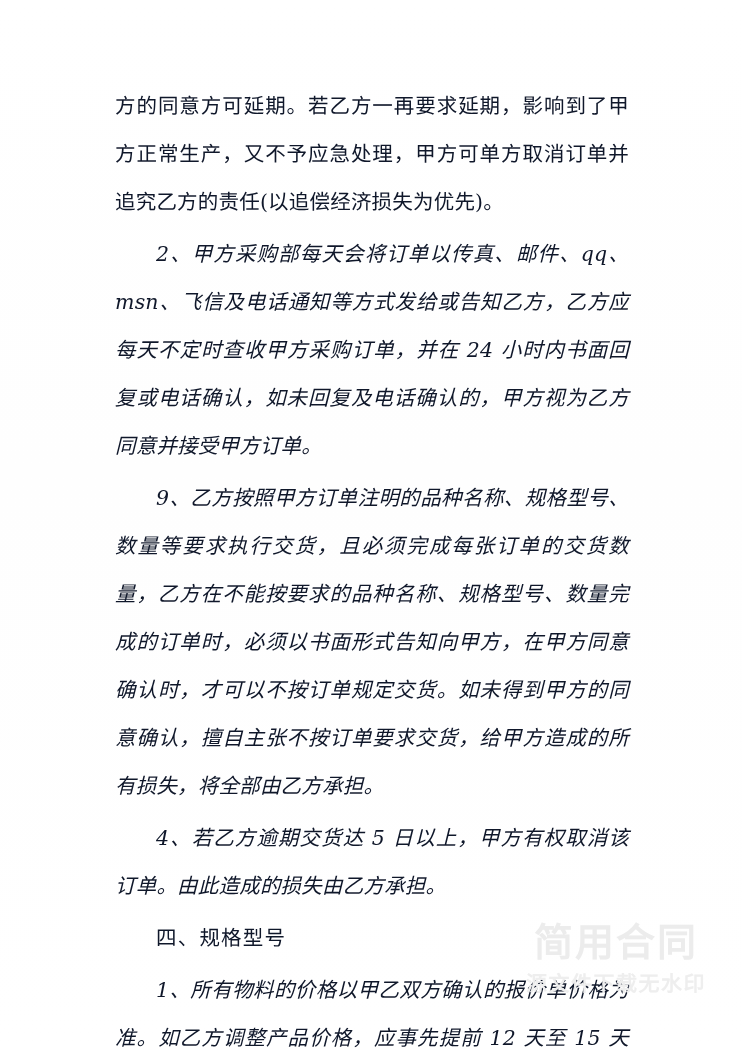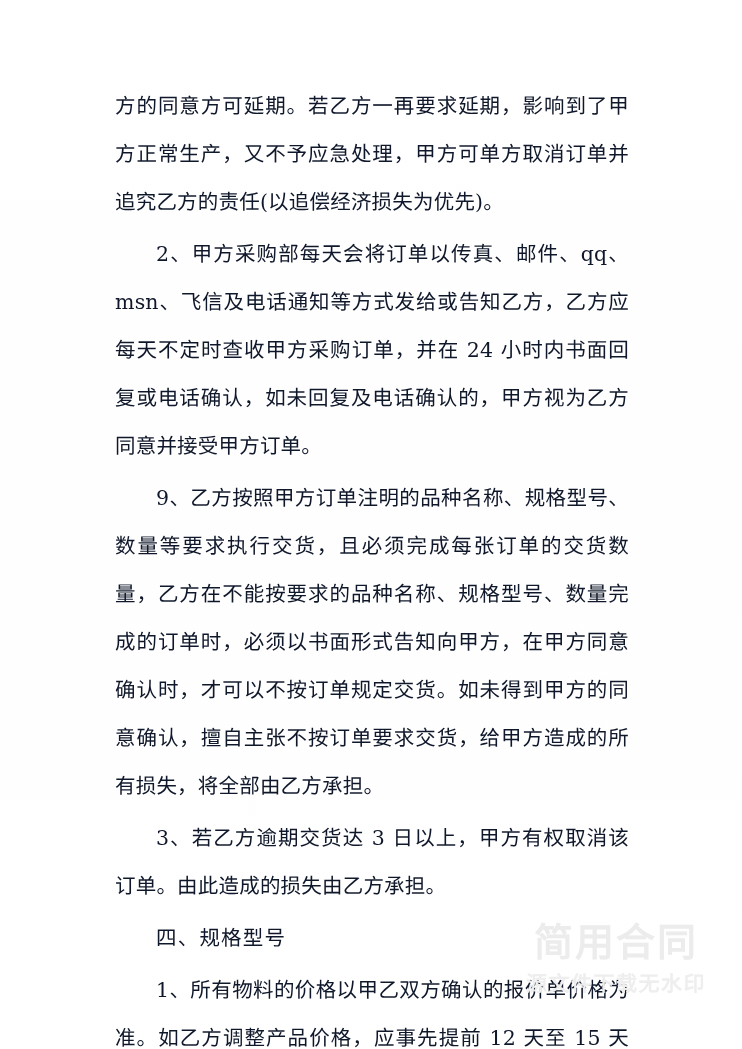--- a/index.html
+++ b/index.html
@@ -53,6 +53,7 @@
 
   .para.indent {
     text-indent: 41px;
+    font-style: italic;
   }
 
   .para.heading {

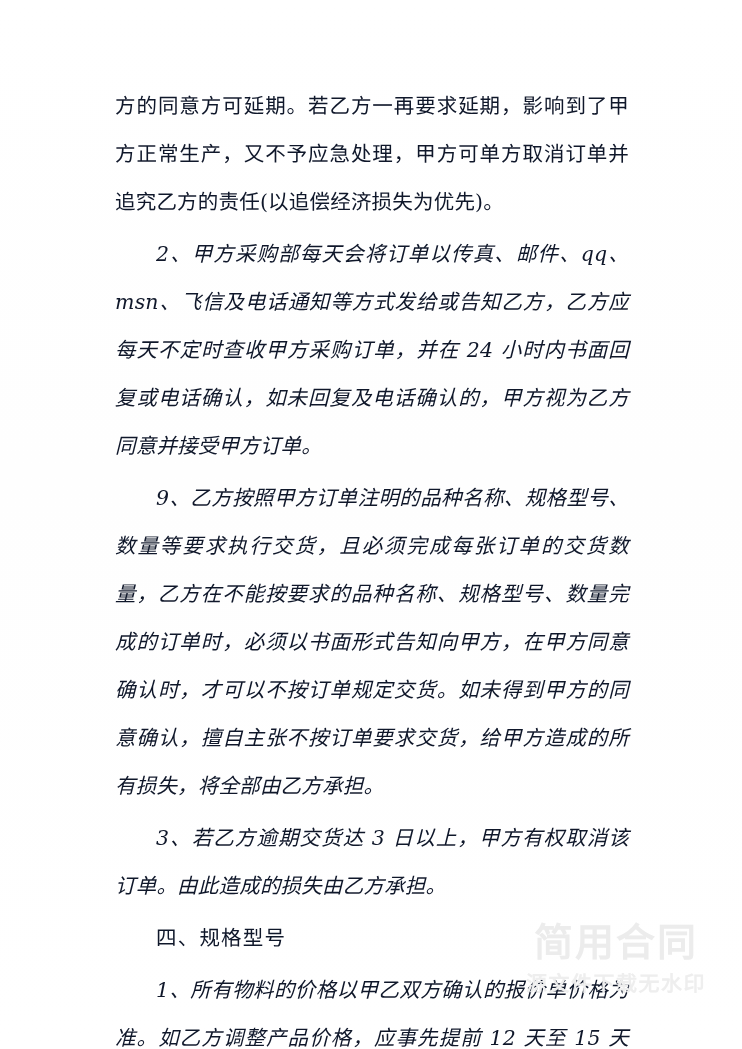--- a/index.html
+++ b/index.html
@@ -112,7 +112,7 @@
 
     <p class="para indent">9、乙方按照甲方订单注明的品种名称、规格型号、数量等要求执行交货，且必须完成每张订单的交货数量，乙方在不能按要求的品种名称、规格型号、数量完成的订单时，必须以书面形式告知向甲方，在甲方同意确认时，才可以不按订单规定交货。如未得到甲方的同意确认，擅自主张不按订单要求交货，给甲方造成的所有损失，将全部由乙方承担。</p>
 
-    <p class="para indent">3、若乙方逾期交货达 3 日以上，甲方有权取消该订单。由此造成的损失由乙方承担。</p>
+    <p class="para indent">4、若乙方逾期交货达 5 日以上，甲方有权取消该订单。由此造成的损失由乙方承担。</p>
 
     <p class="para heading">四、规格型号</p>
 

